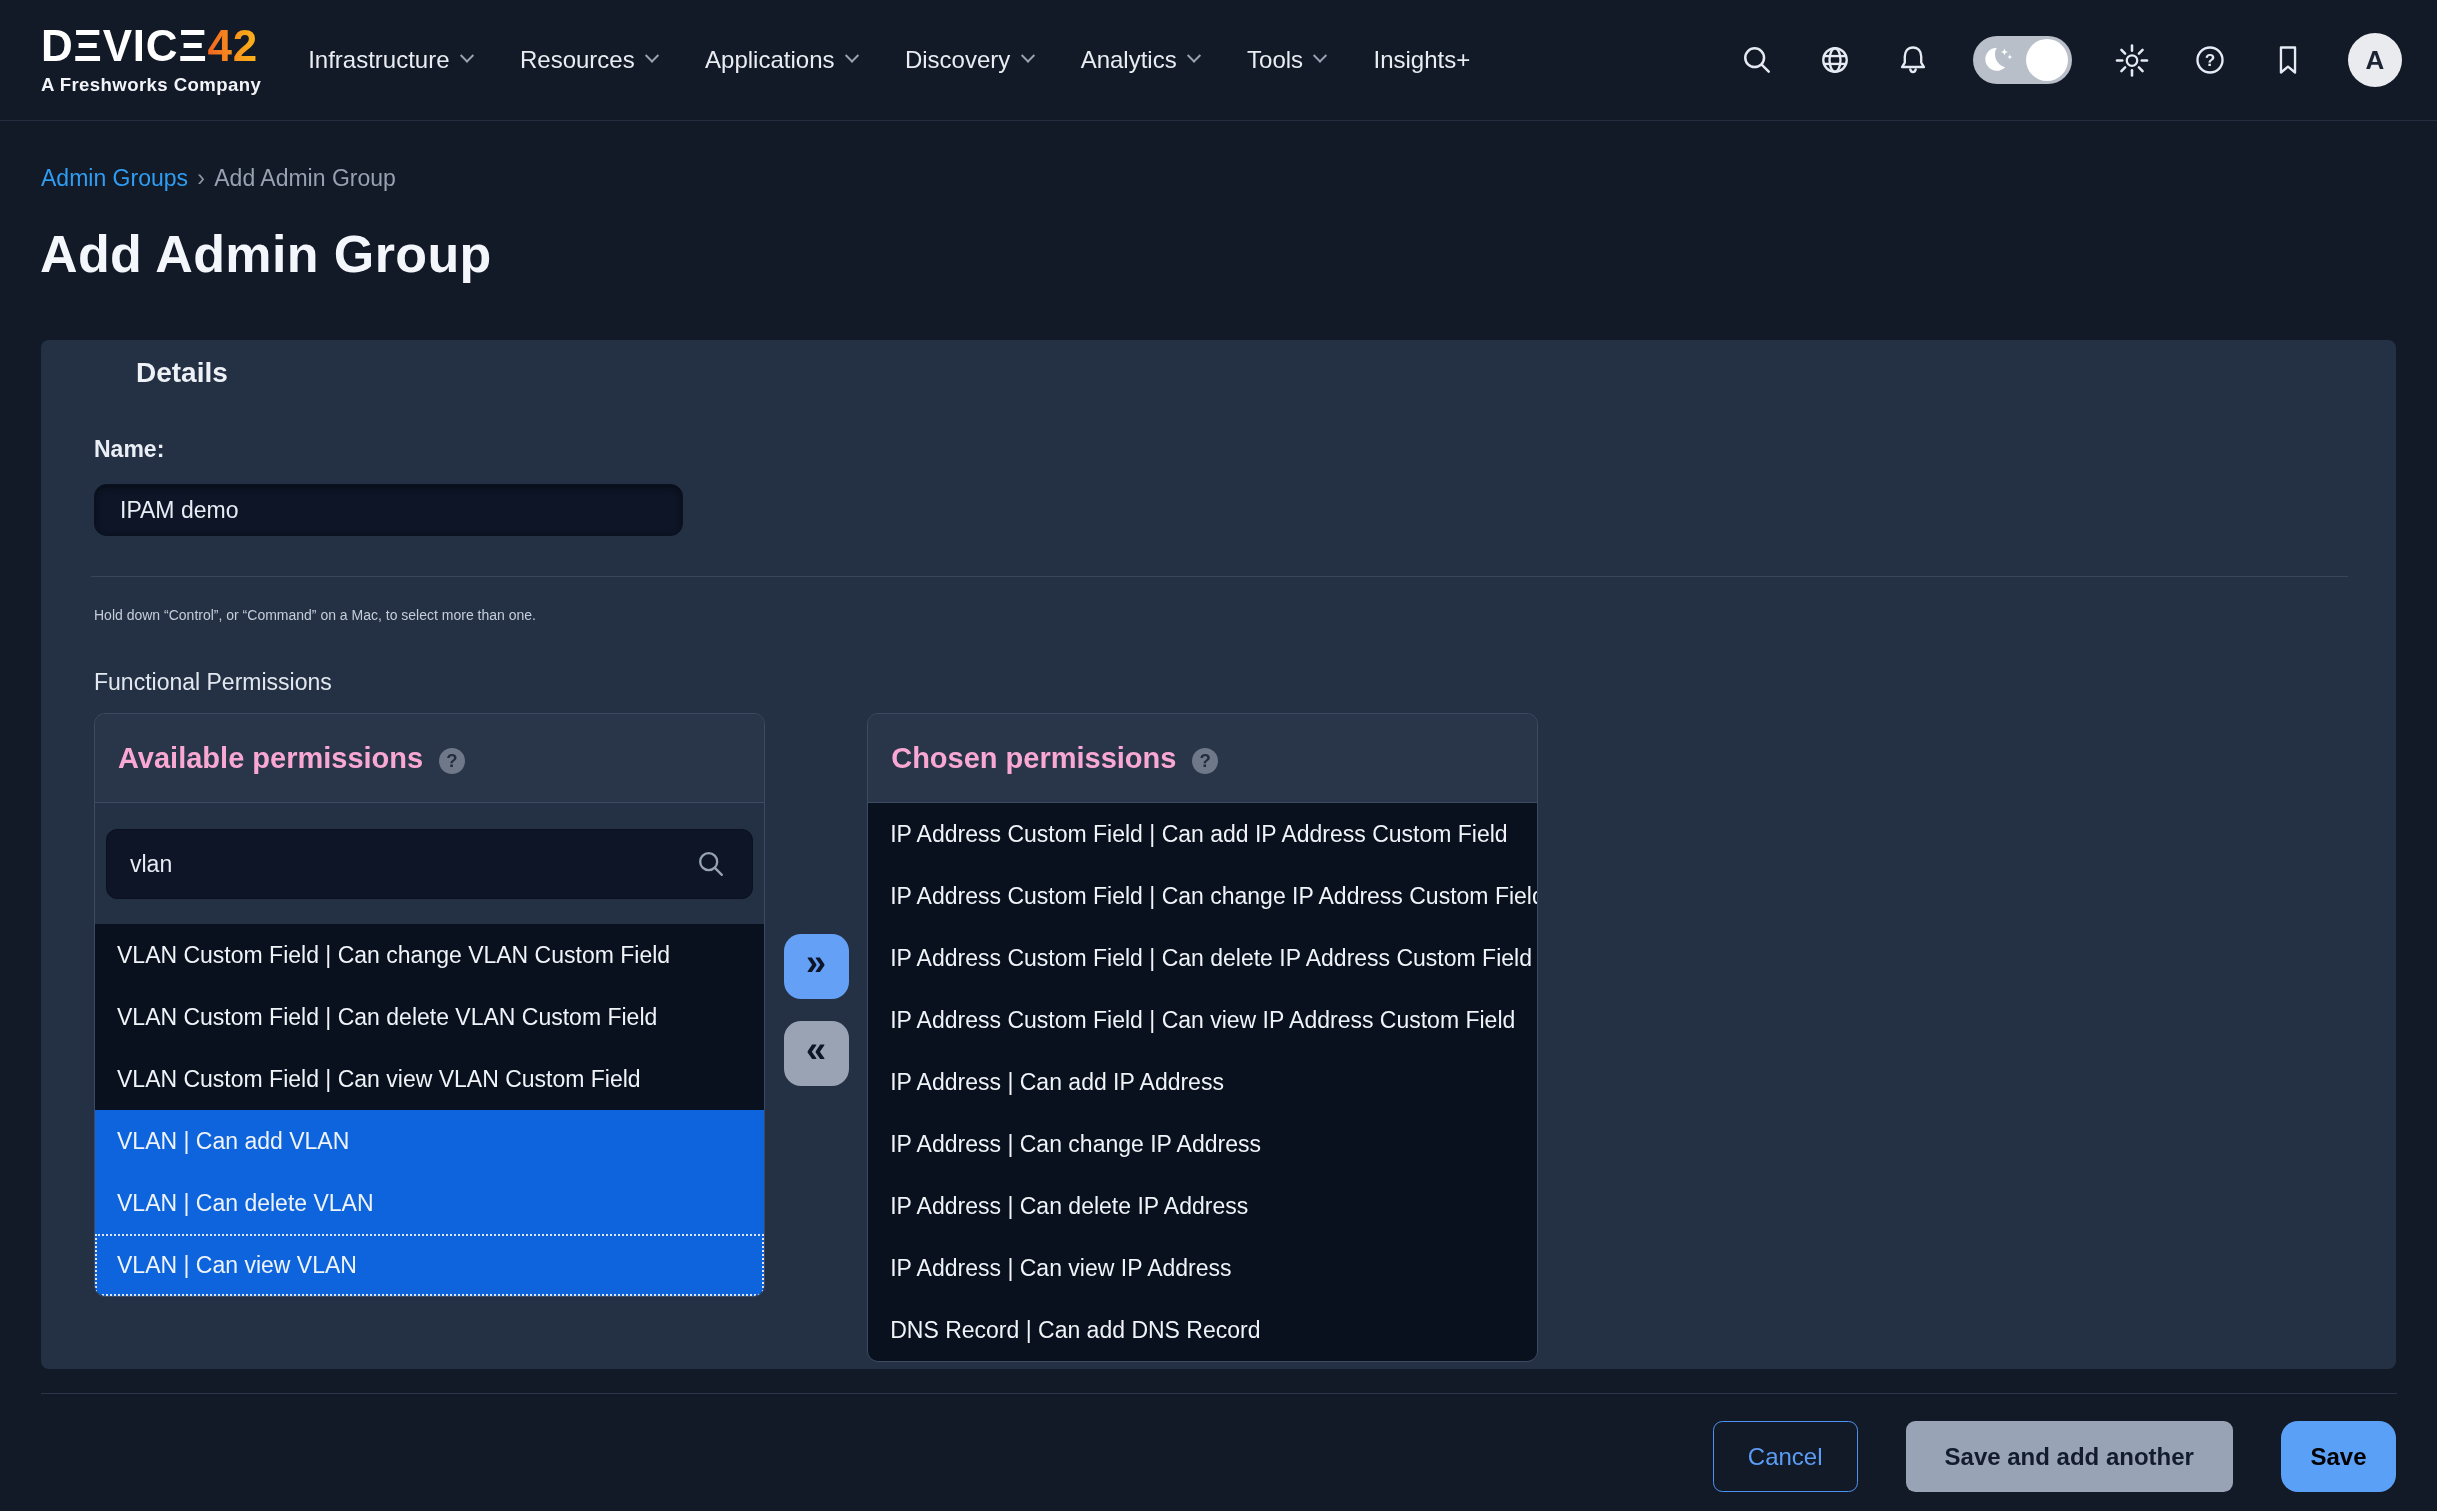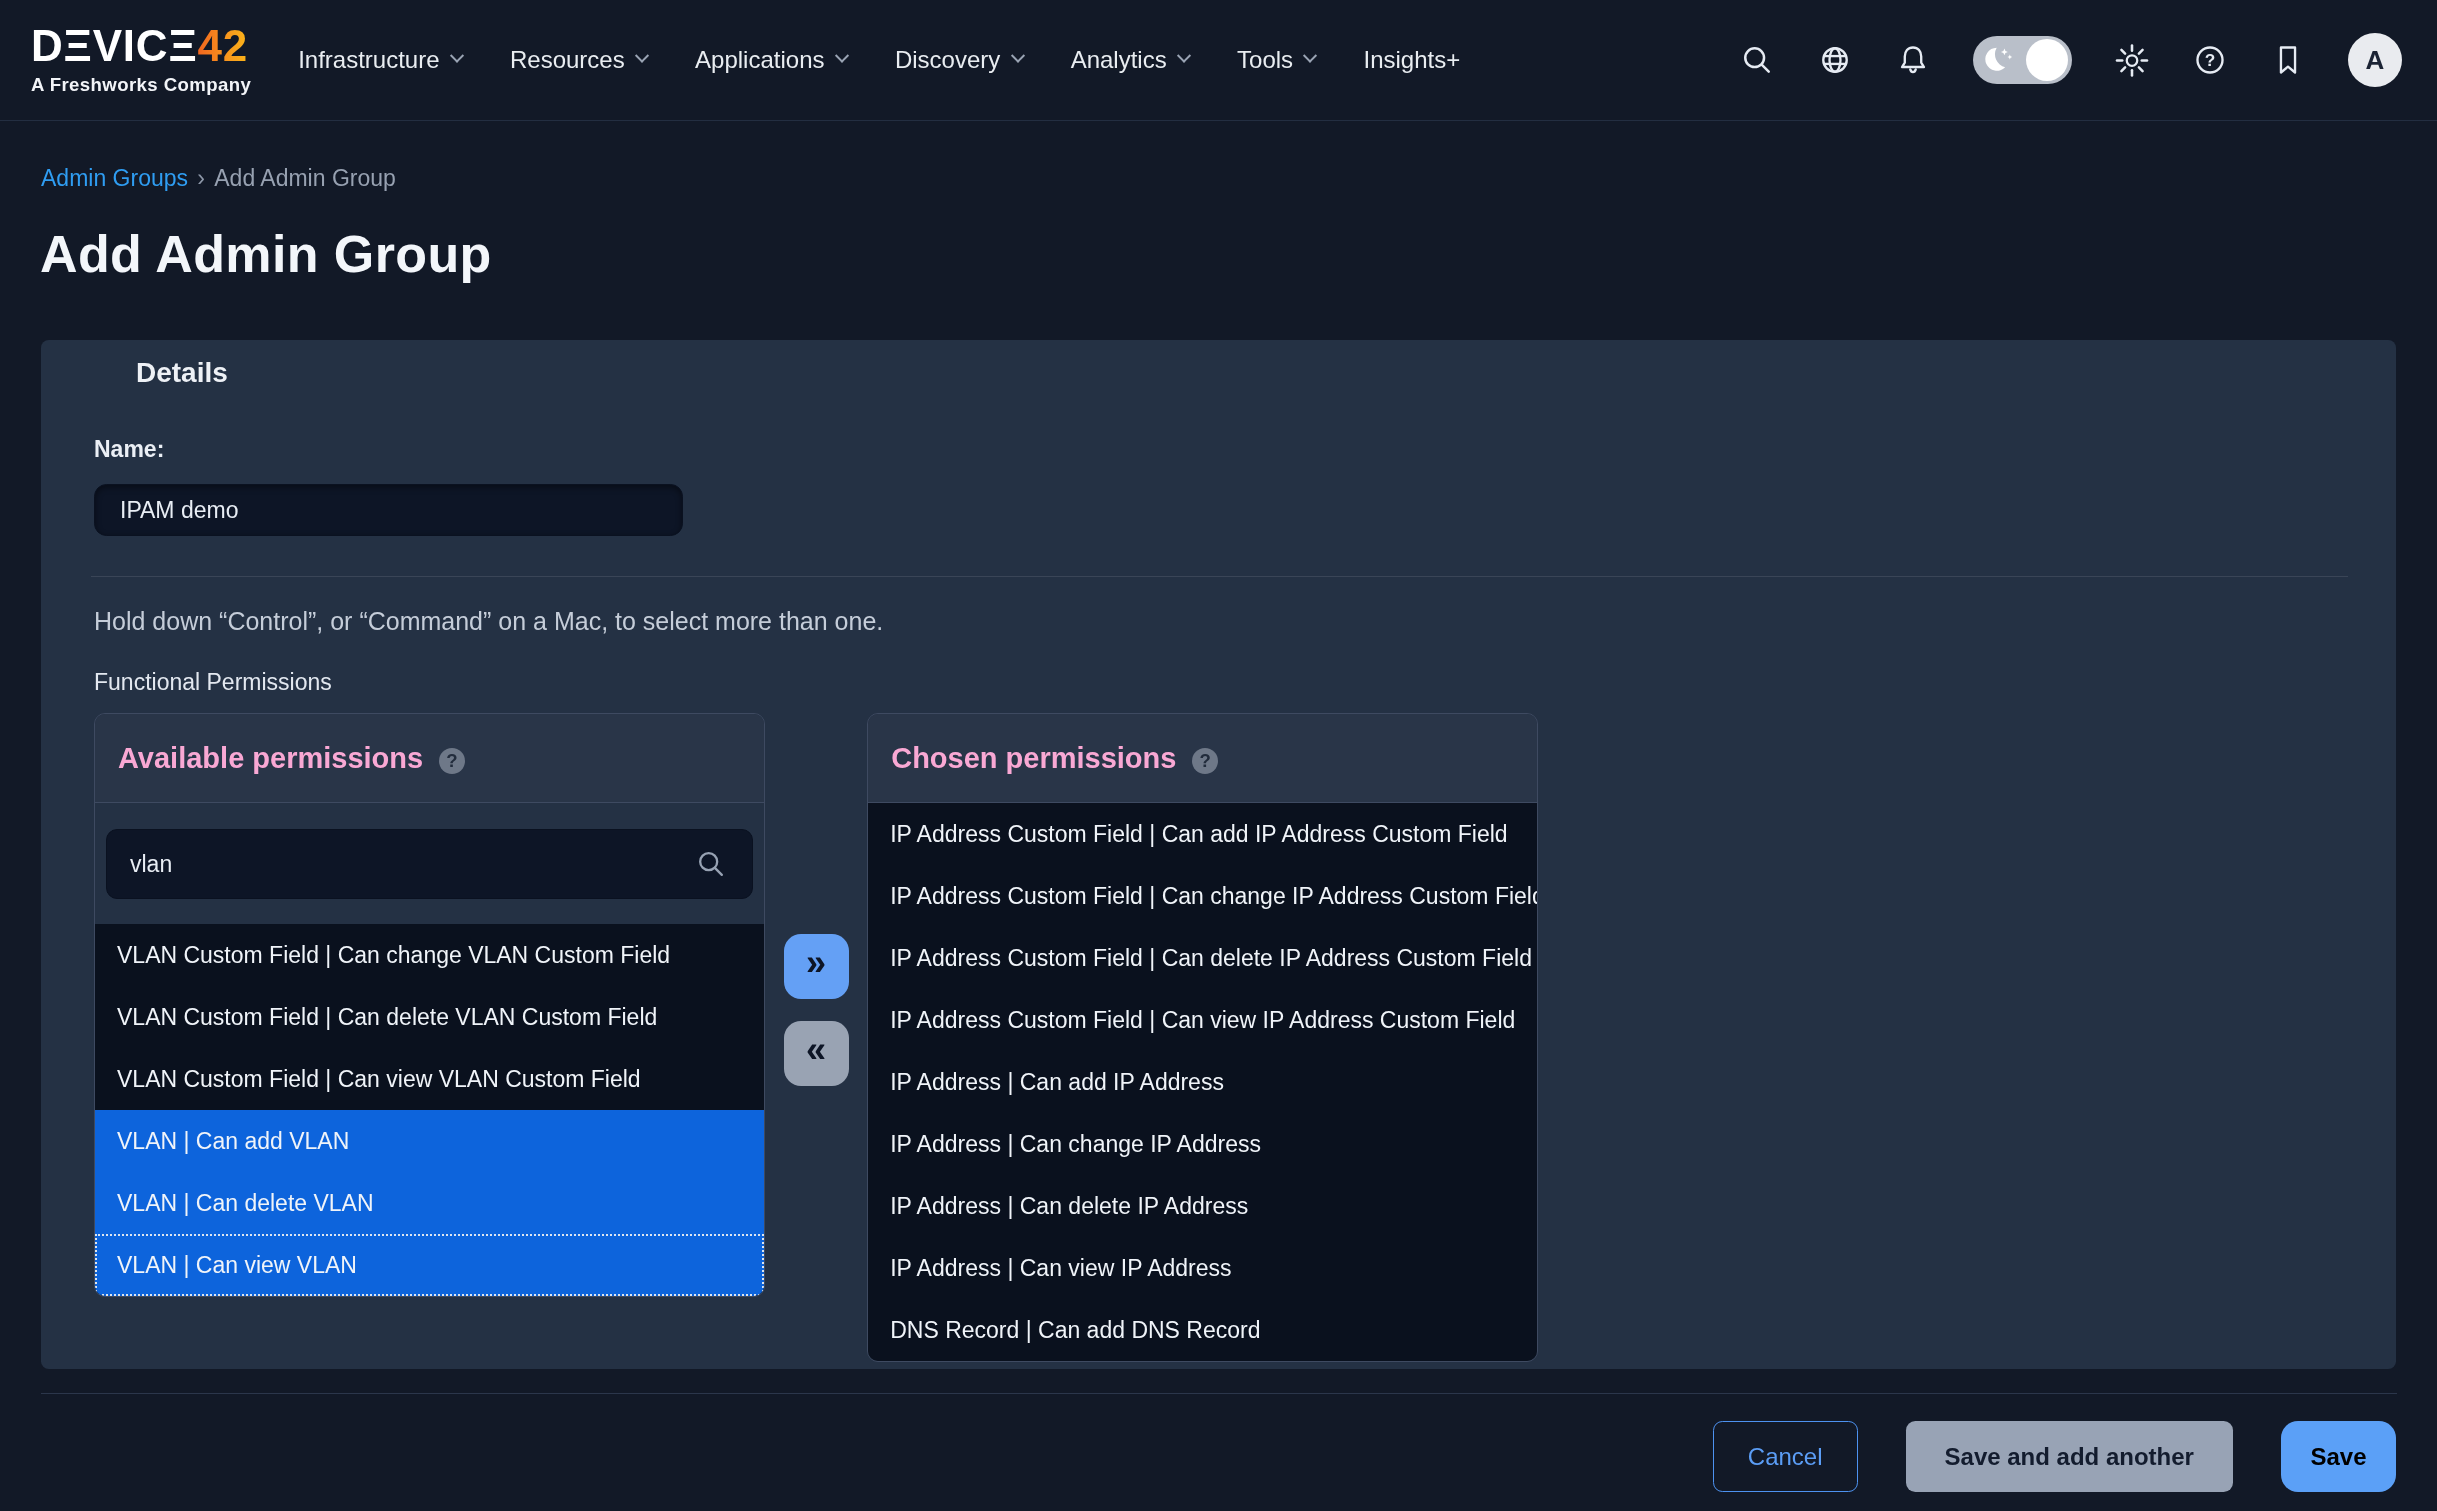--- a/index.html
+++ b/index.html
@@ -16,7 +16,7 @@
   .topnav {
     position: absolute; top: 0; left: 0; right: 0; height: 121px;
     display: flex; align-items: center;
-    padding: 0 36px 0 31px;
+    padding: 0 36px 0 41px;
     border-bottom: 0.8px solid #232e41;
     background: #121927;
   }

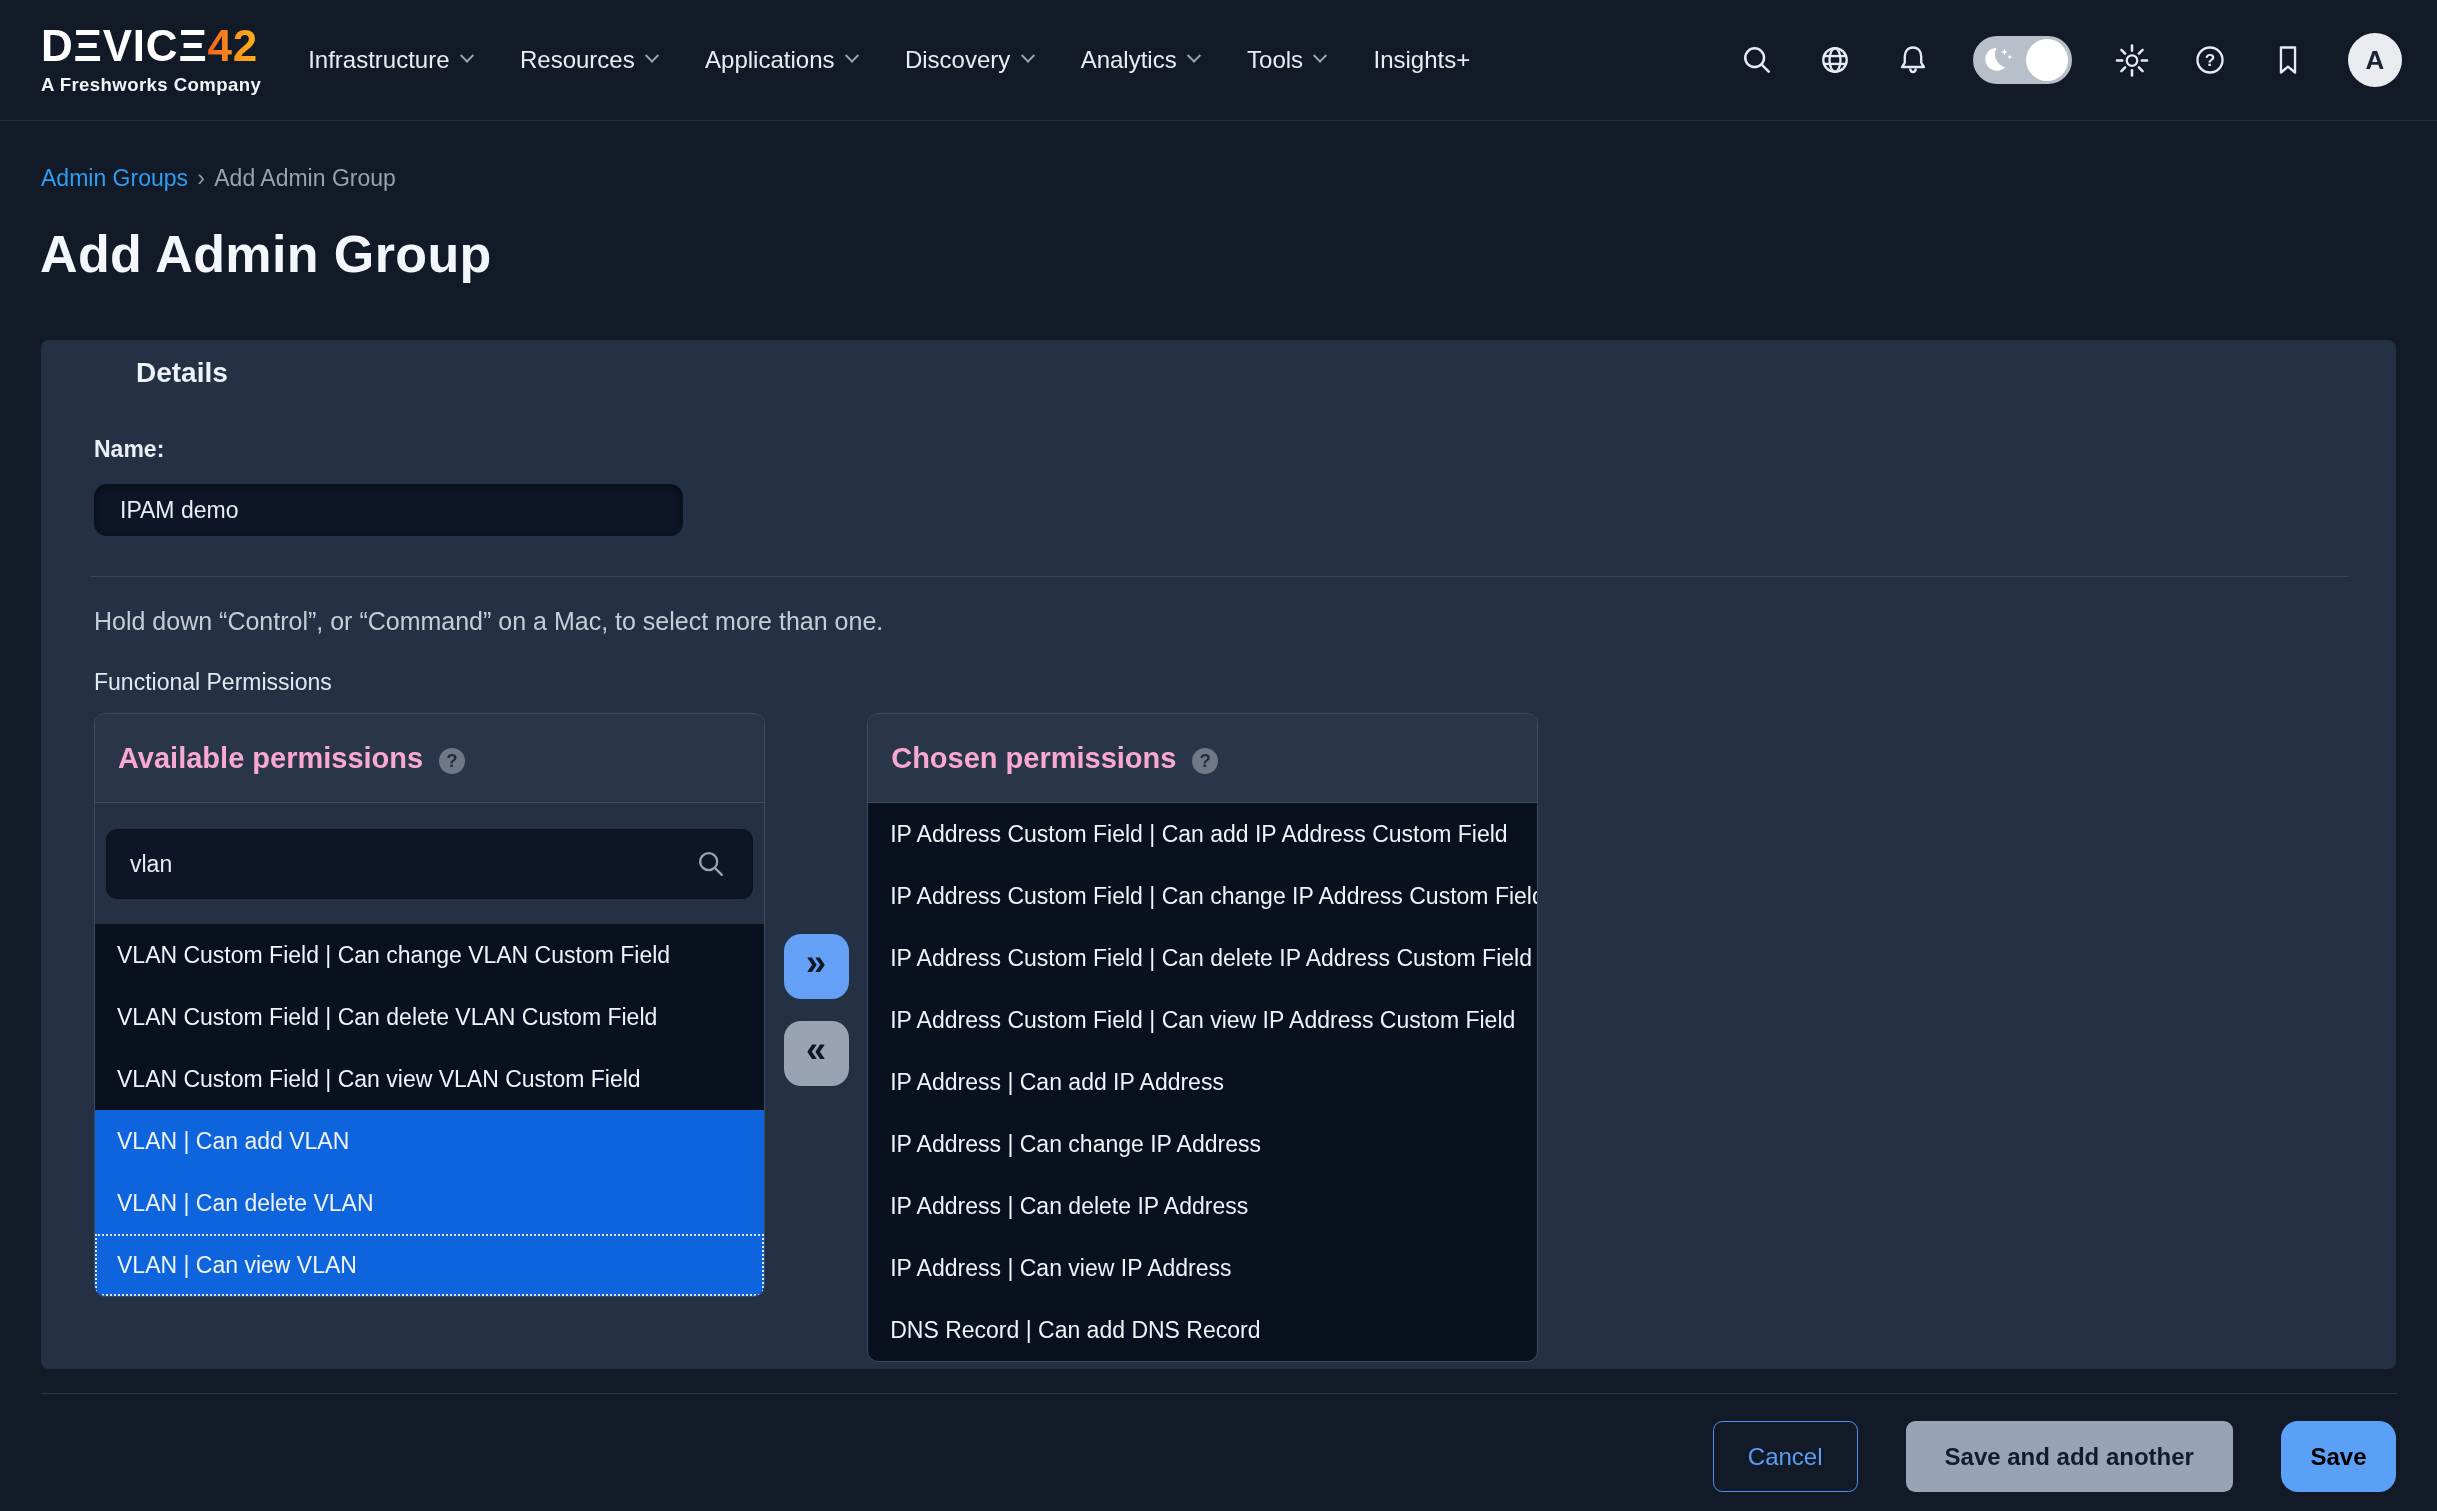--- a/index.html
+++ b/index.html
@@ -80,7 +80,7 @@
     box-shadow: inset 0 2.3px 6.2px rgba(0,0,0,.45);
   }
   .card-divider { position: absolute; left: 50px; right: 48px; top: 236px; border-top: 0.8px solid #3a4557; }
-  .hint { position: absolute; left: 53px; top: 267px; font-size: 25px; color: #c5cdd9; }
+  .hint { position: absolute; left: 53px; top: 267px; font-size: 14px; color: #c5cdd9; }
   .func-label { position: absolute; left: 53px; top: 329px; font-size: 23px; color: #e3e8f0; }
 
   

